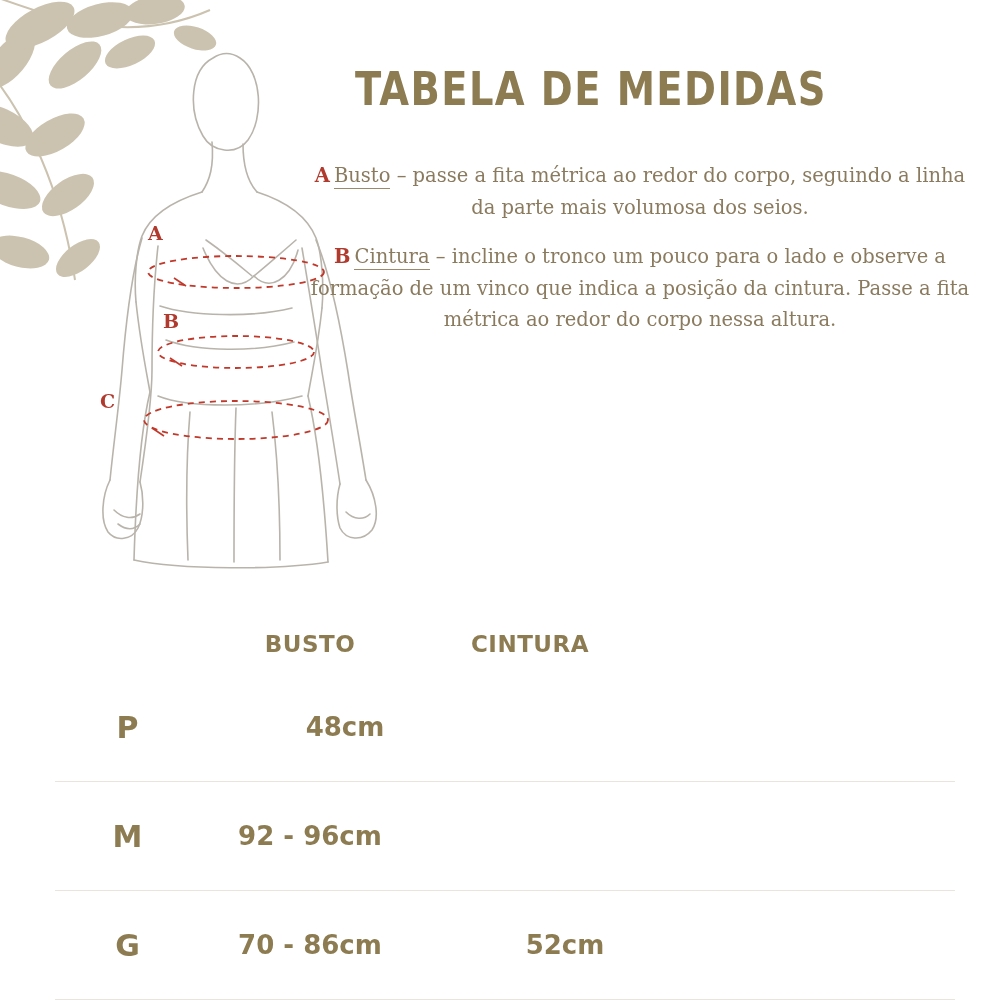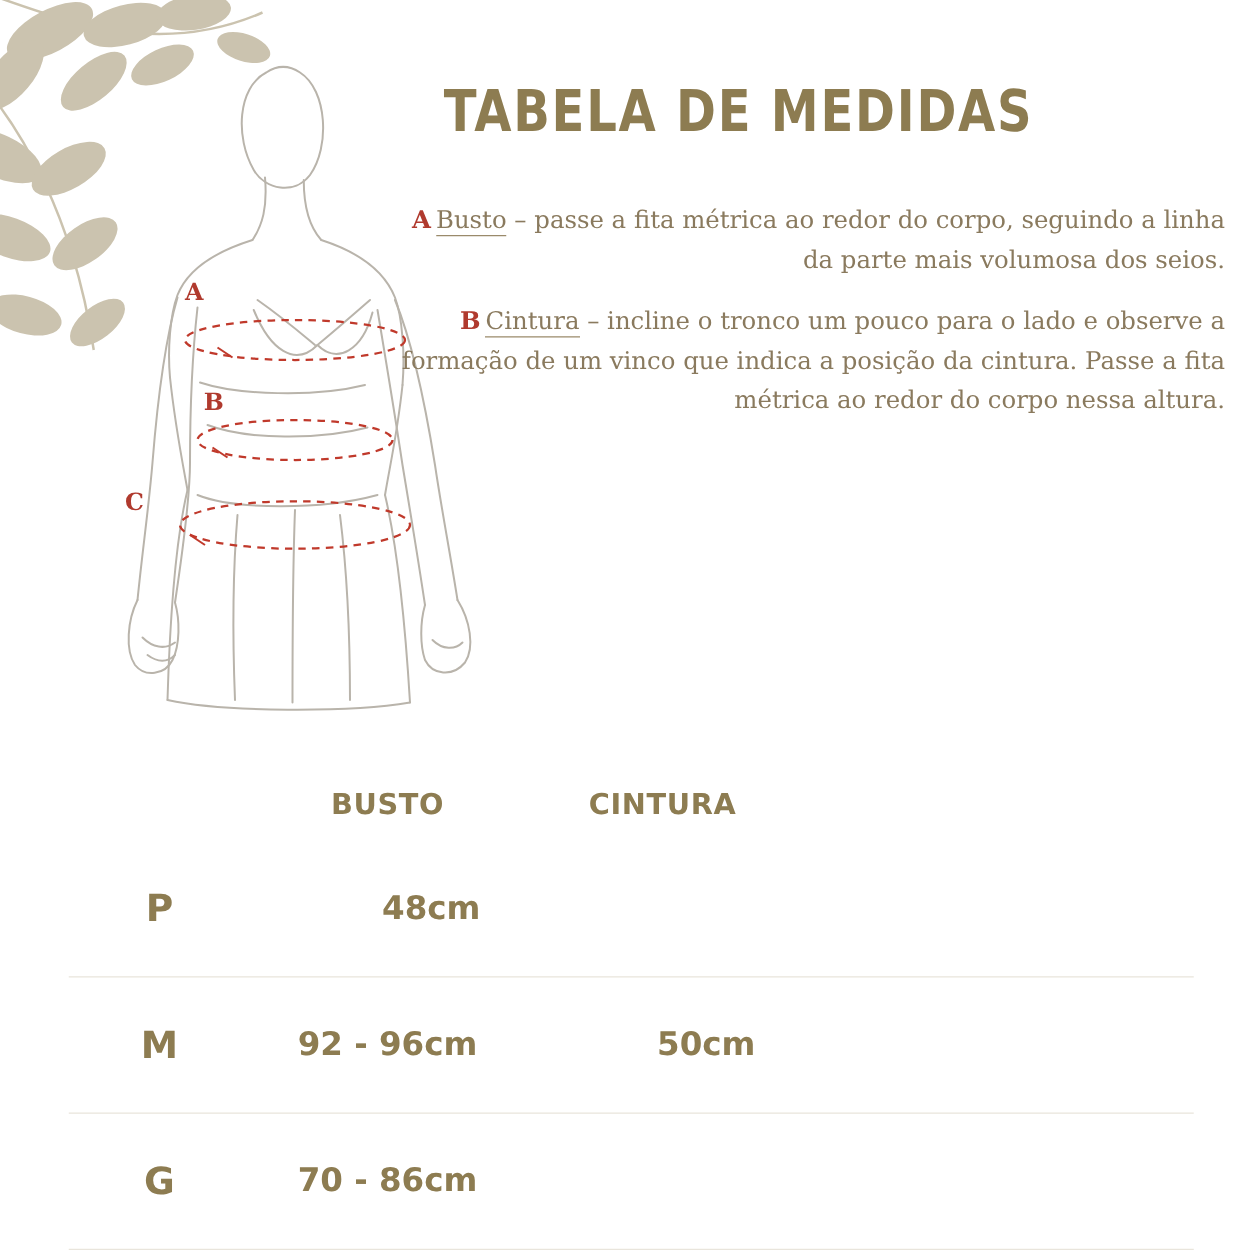--- a/index.html
+++ b/index.html
@@ -66,7 +66,7 @@
     margin: 0 0 18px 0;
     text-align: right;
   }
-  .desc p.first { text-align: right; }
+  .desc p.first { text-align: center; }
   .letter {
     color: #b03a2e;
     font-weight: 700;

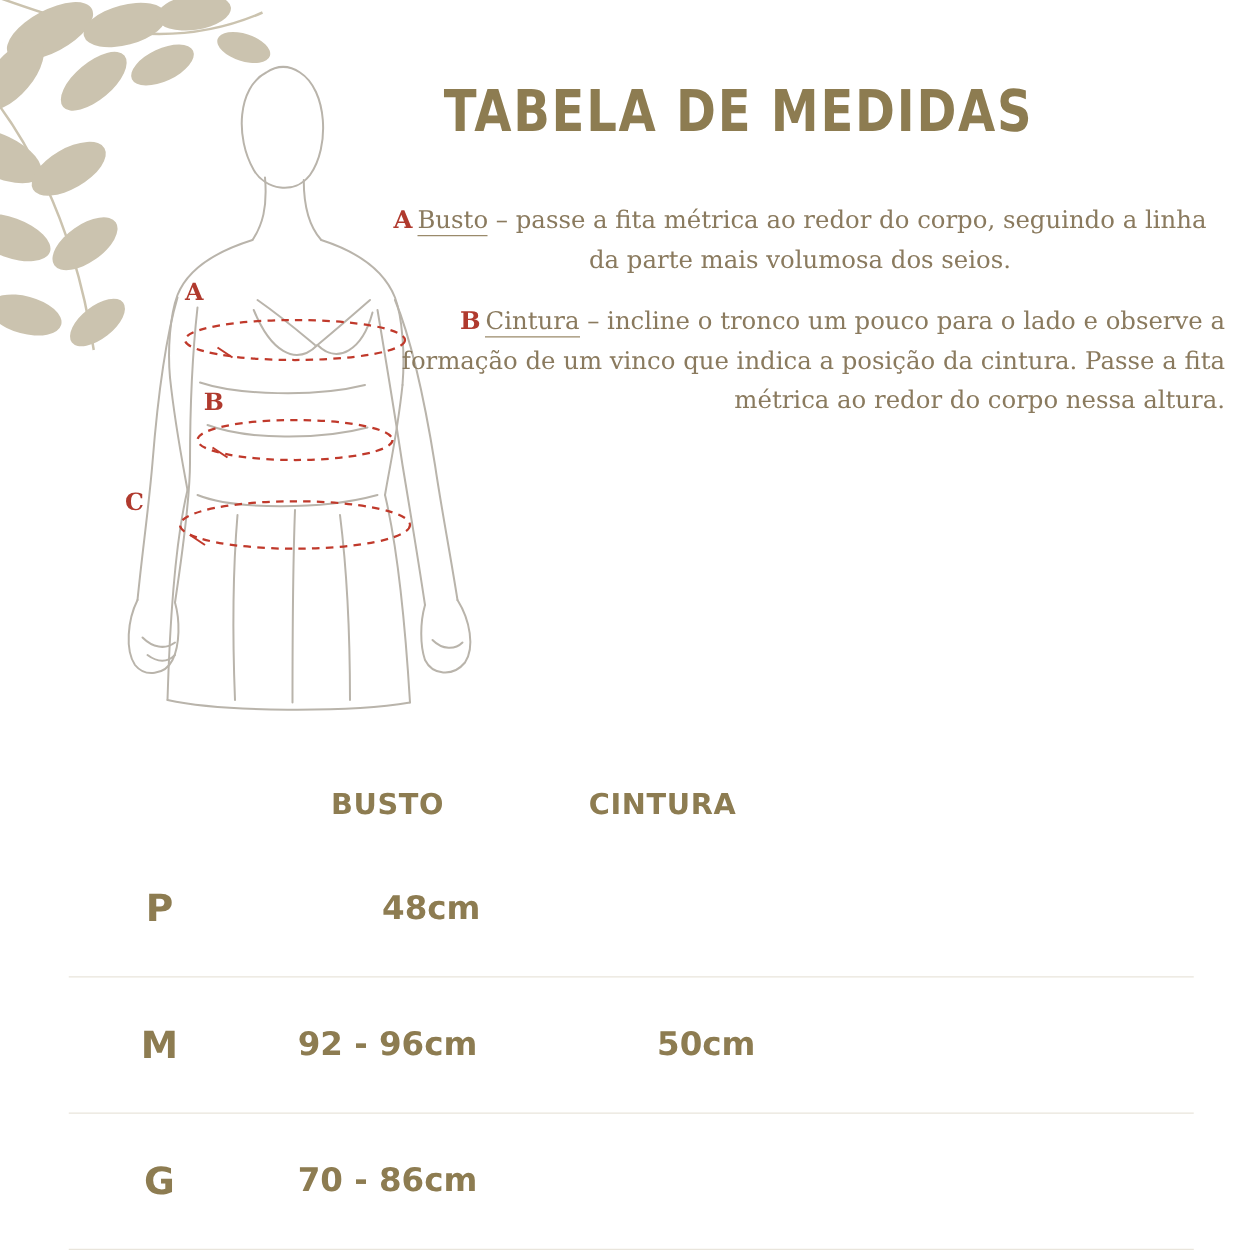--- a/index.html
+++ b/index.html
@@ -64,7 +64,7 @@
   }
   .desc p {
     margin: 0 0 18px 0;
-    text-align: right;
+    text-align: center;
   }
   .desc p.first { text-align: center; }
   .letter {

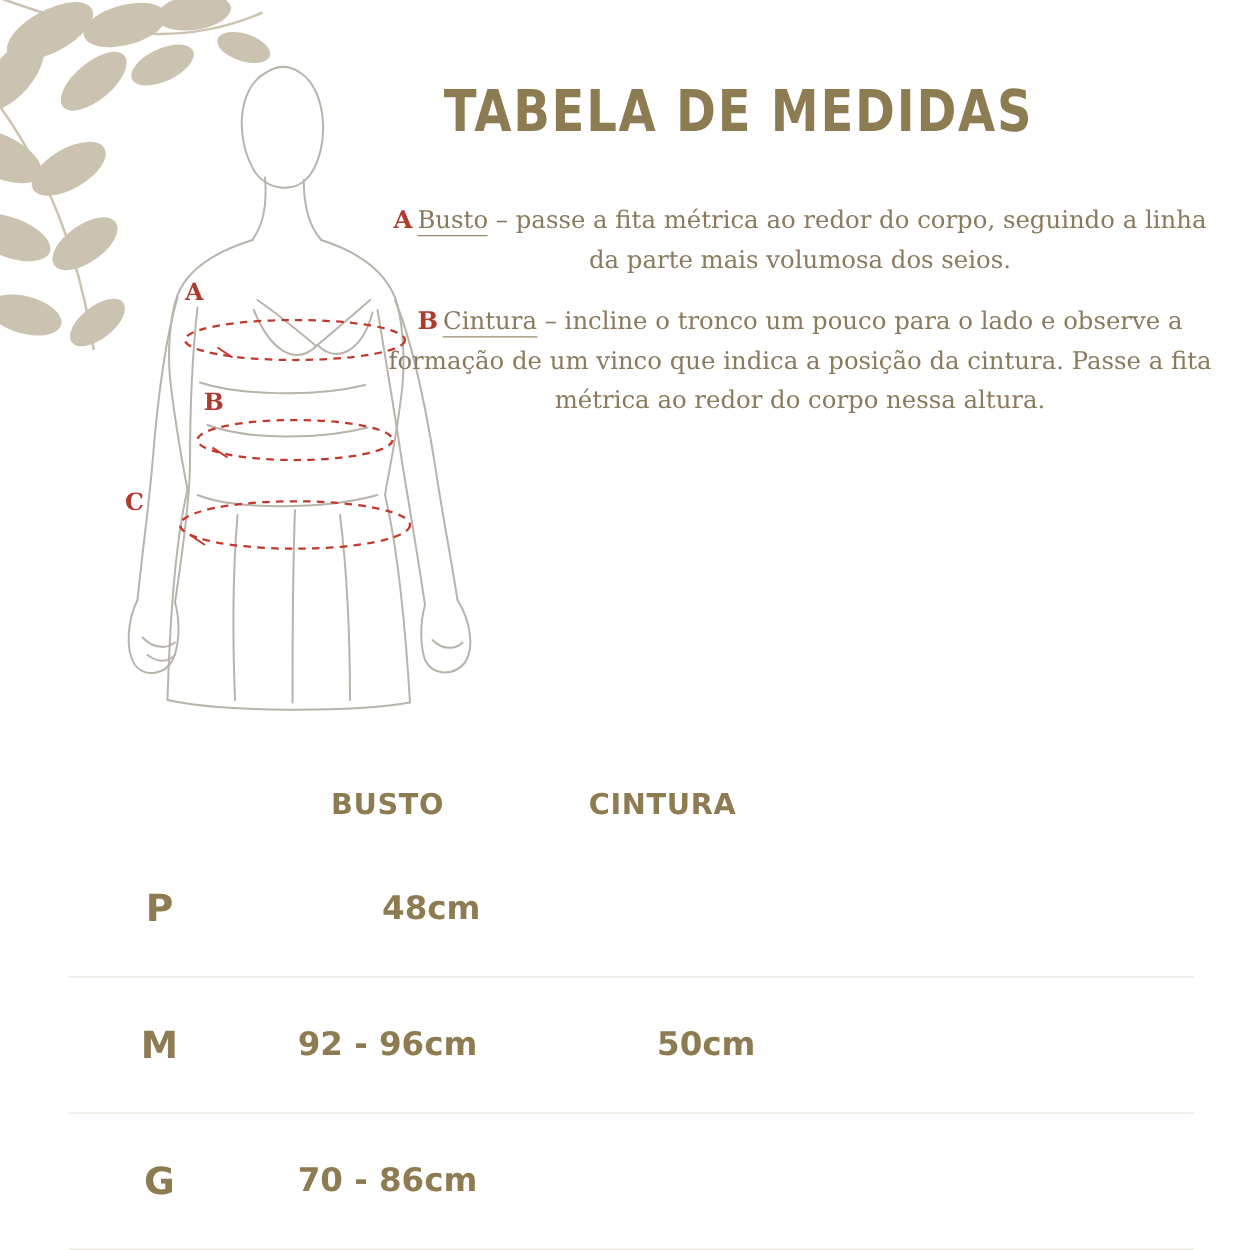--- a/index.html
+++ b/index.html
@@ -237,7 +237,6 @@
   <div class="row">
     <div class="c-size">M</div>
     <div class="c-val">92 - 96cm</div>
-    <div class="c-val wide">50cm</div>
   </div>
 
   <div class="row last">

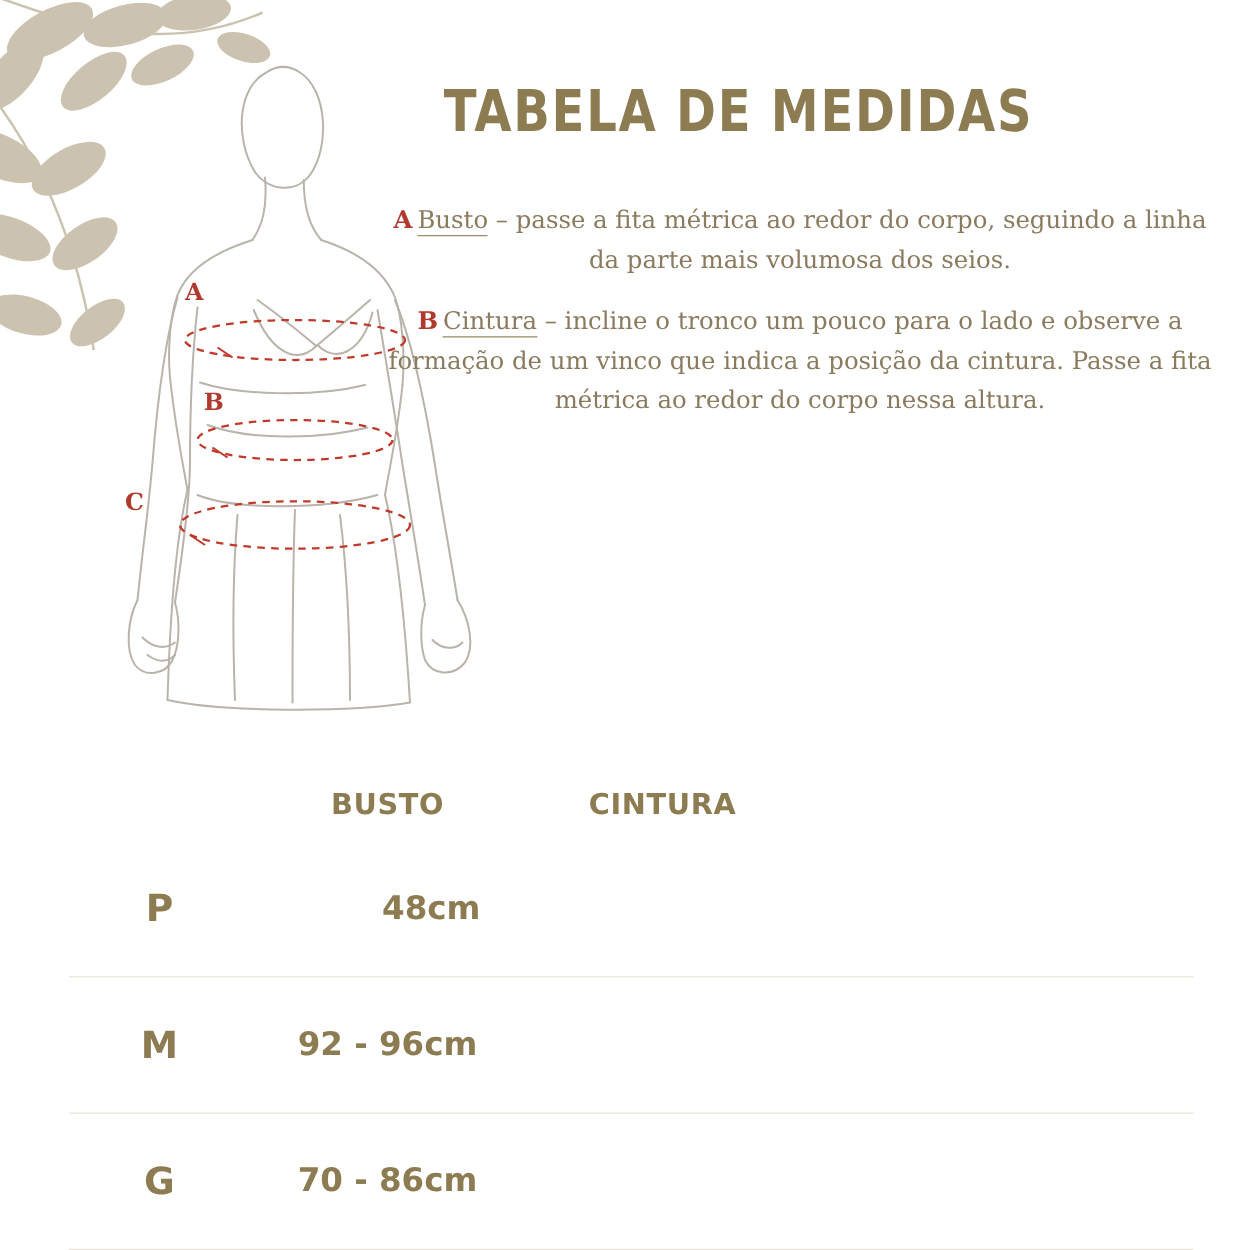--- a/index.html
+++ b/index.html
@@ -242,6 +242,7 @@
   <div class="row last">
     <div class="c-size">G</div>
     <div class="c-val">70 - 86cm</div>
+    <div class="c-val wide">52cm</div>
   </div>
 
 </div>

